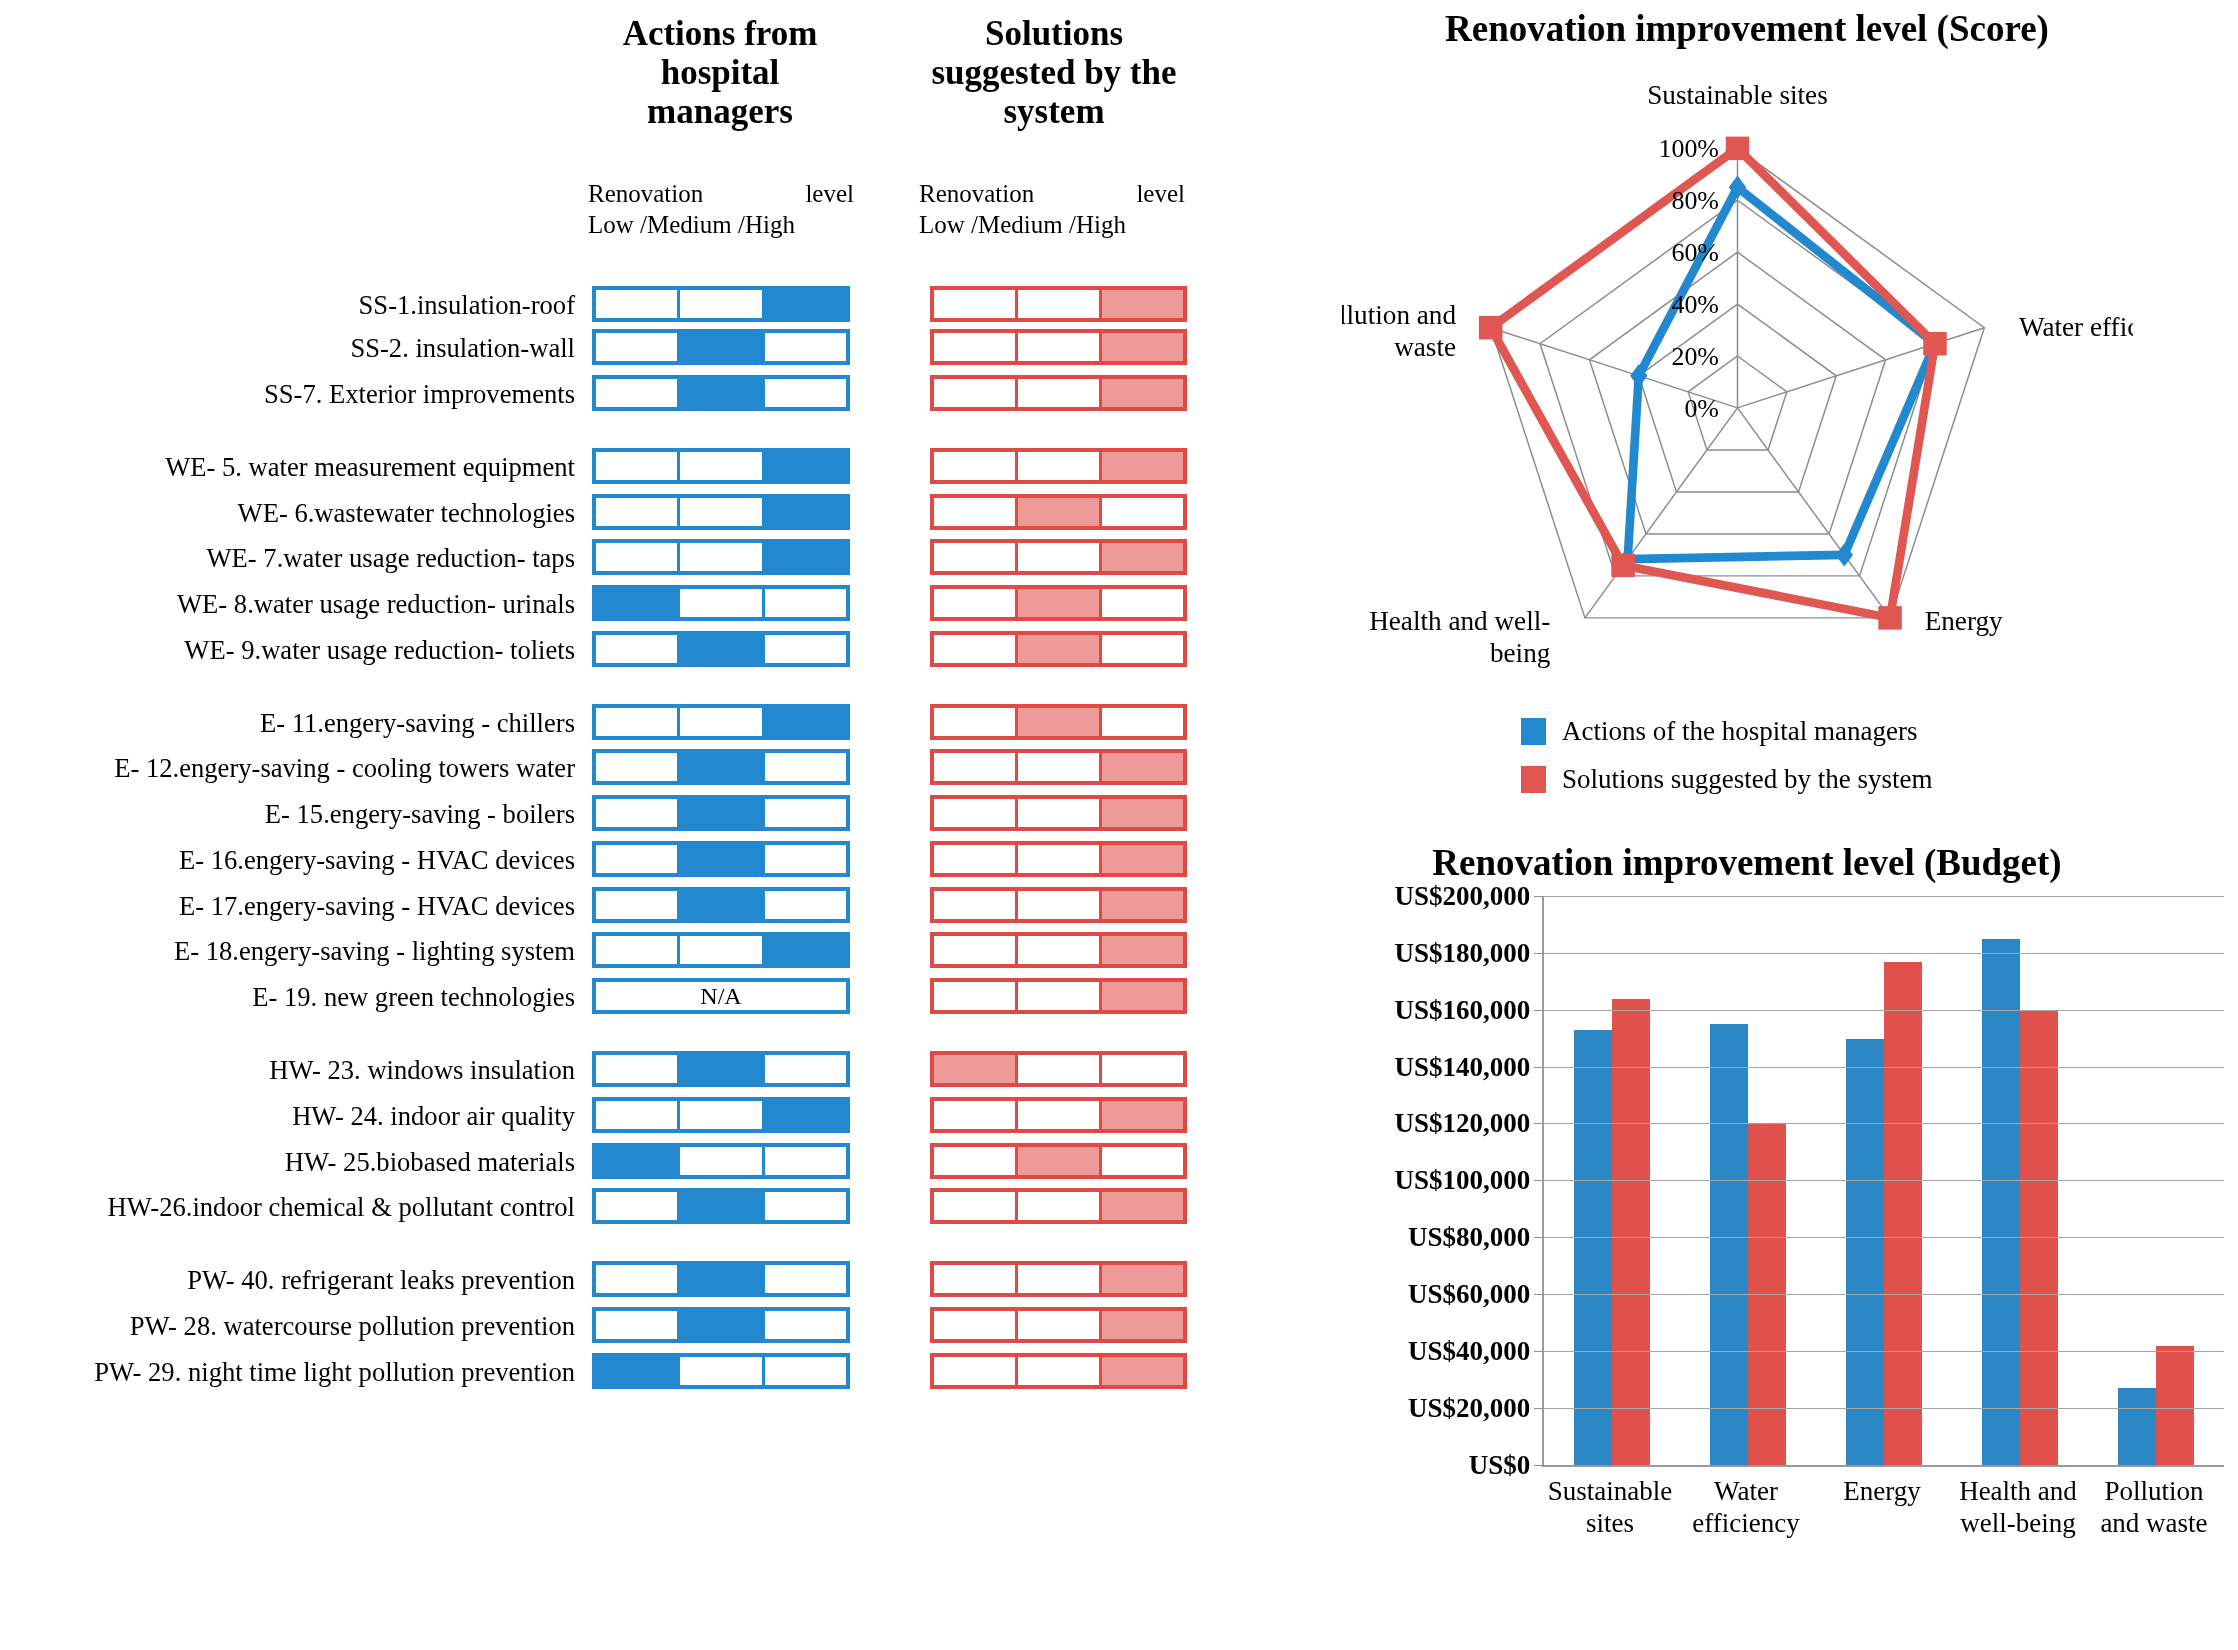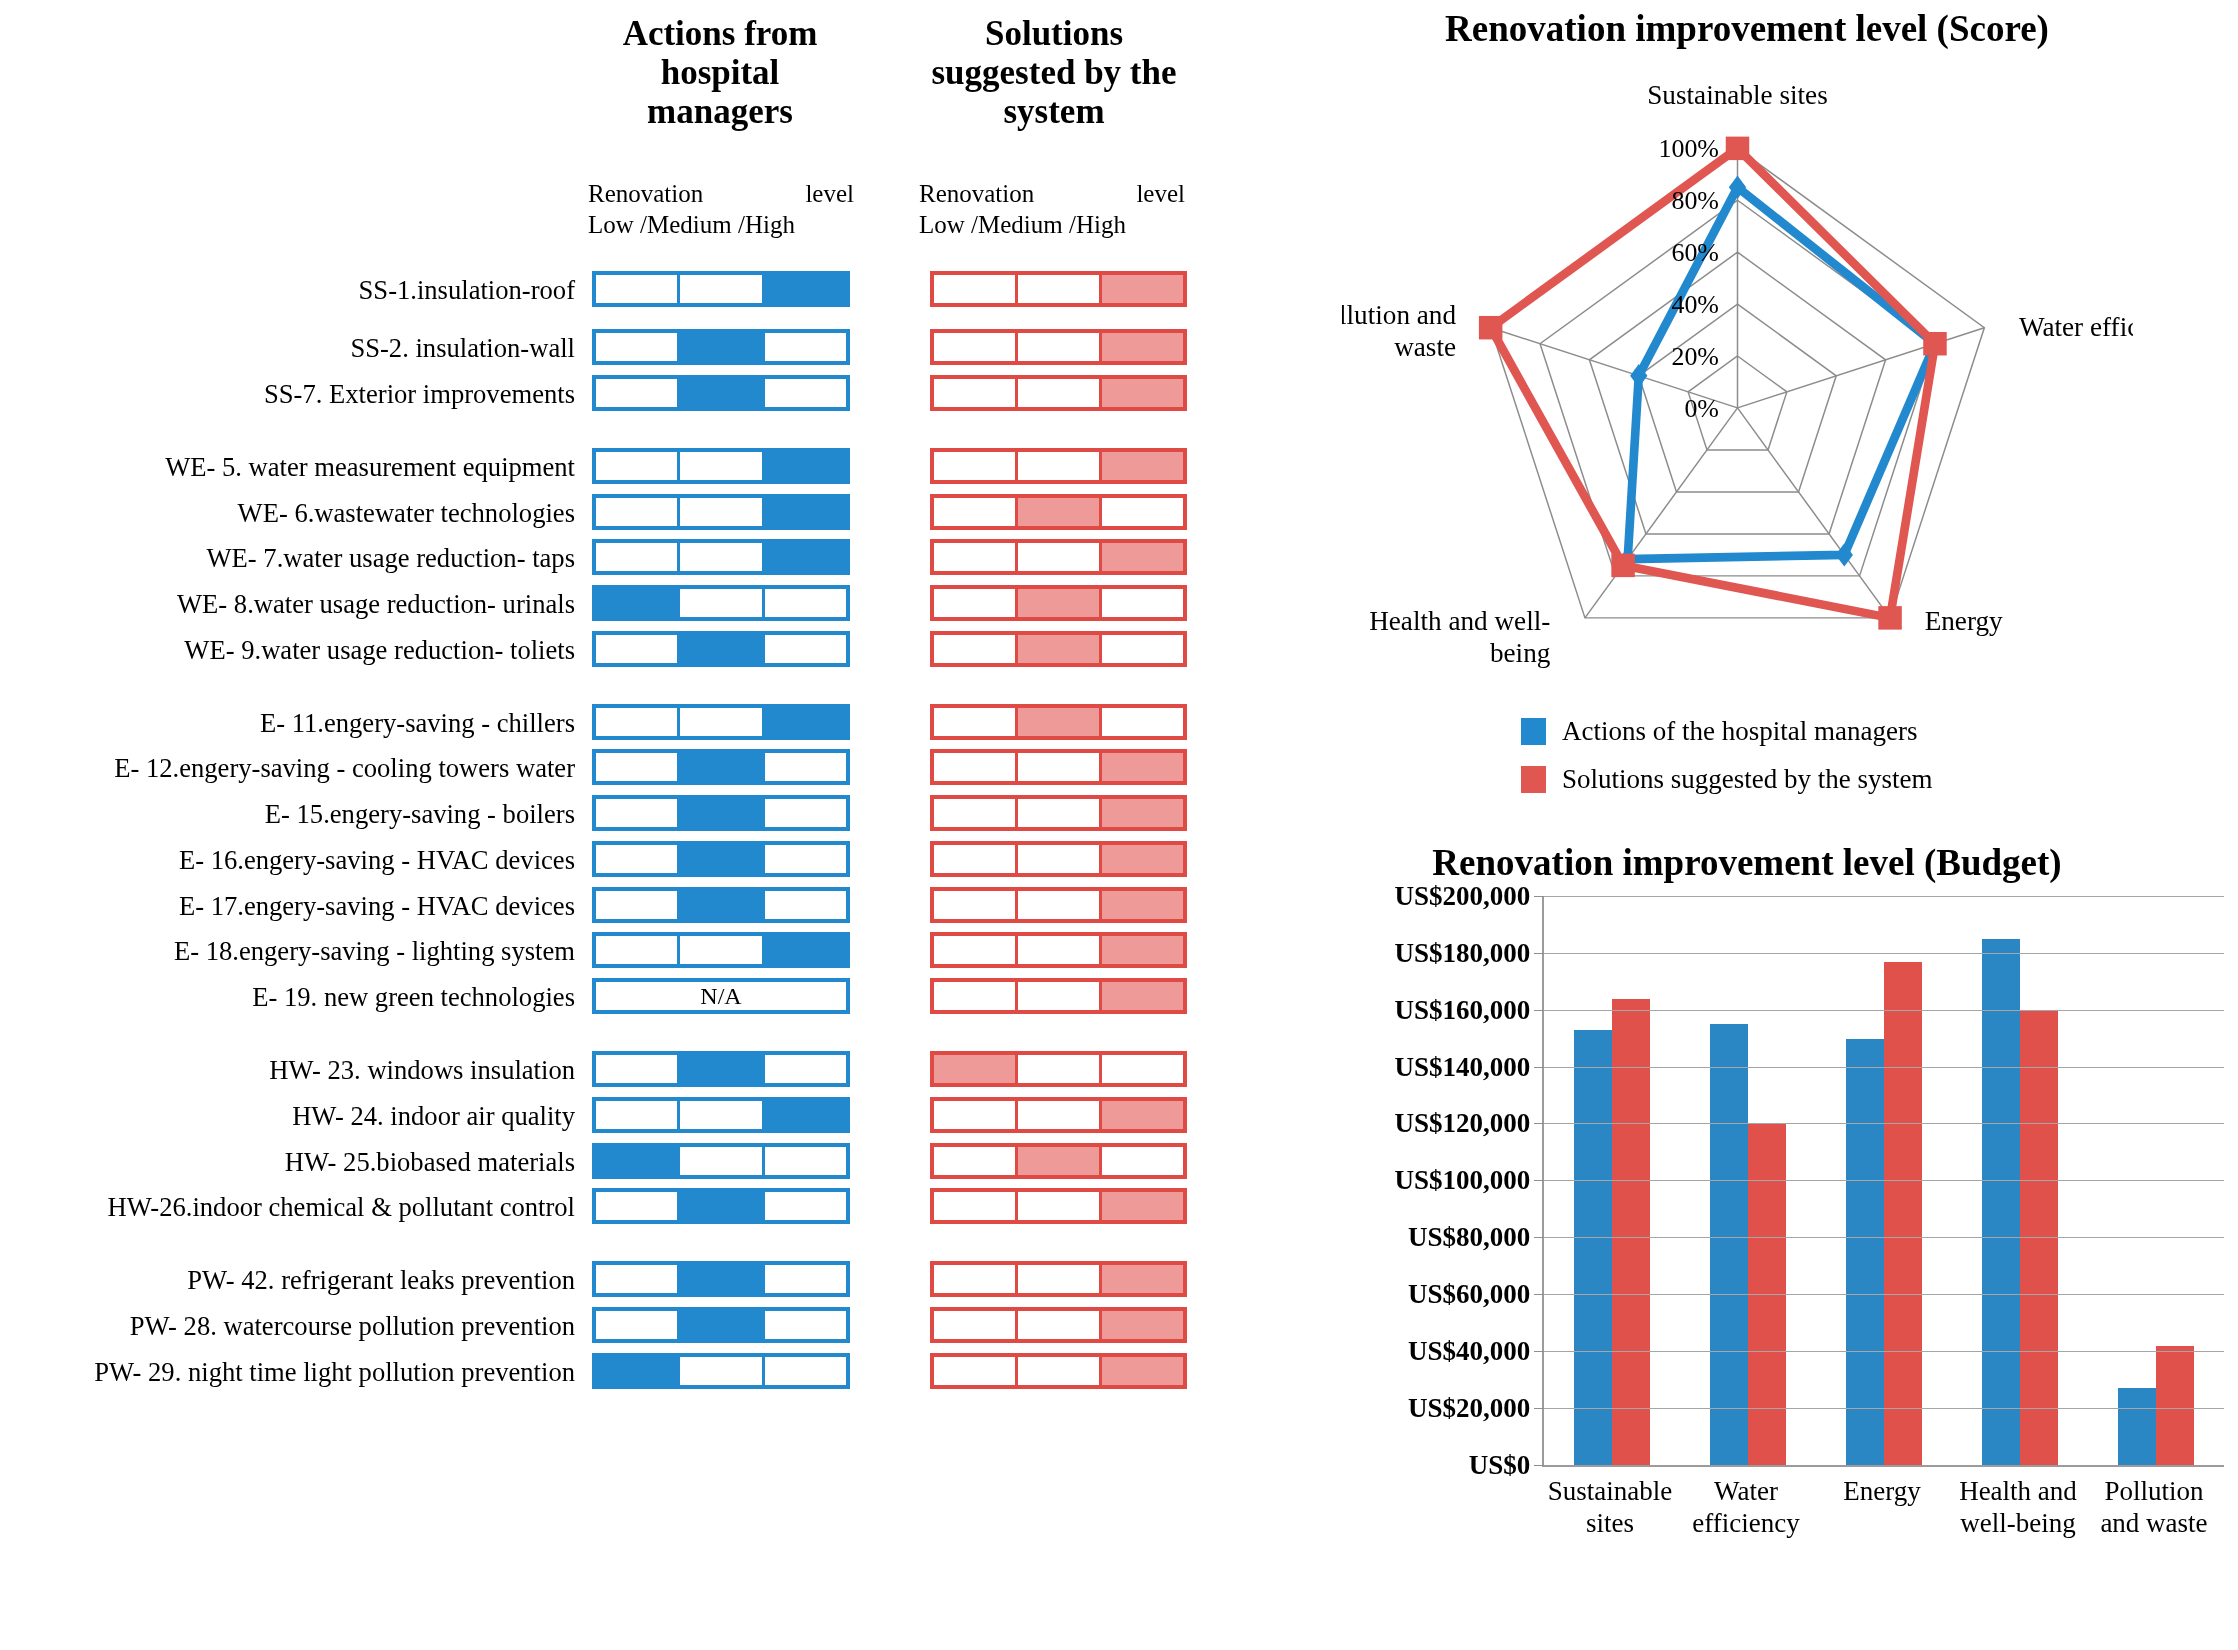--- a/index.html
+++ b/index.html
@@ -108,7 +108,7 @@
     </div>
 
     <div id="matrix-rows">
-        <div class="row" style="top: 267px; padding-left: 20px;">
+        <div class="row" style="top: 282px; padding-left: 20px;">
           <div class="row-label">SS-1.insulation-roof</div>
           <div class="bar blue">
             <div class="cell"></div>

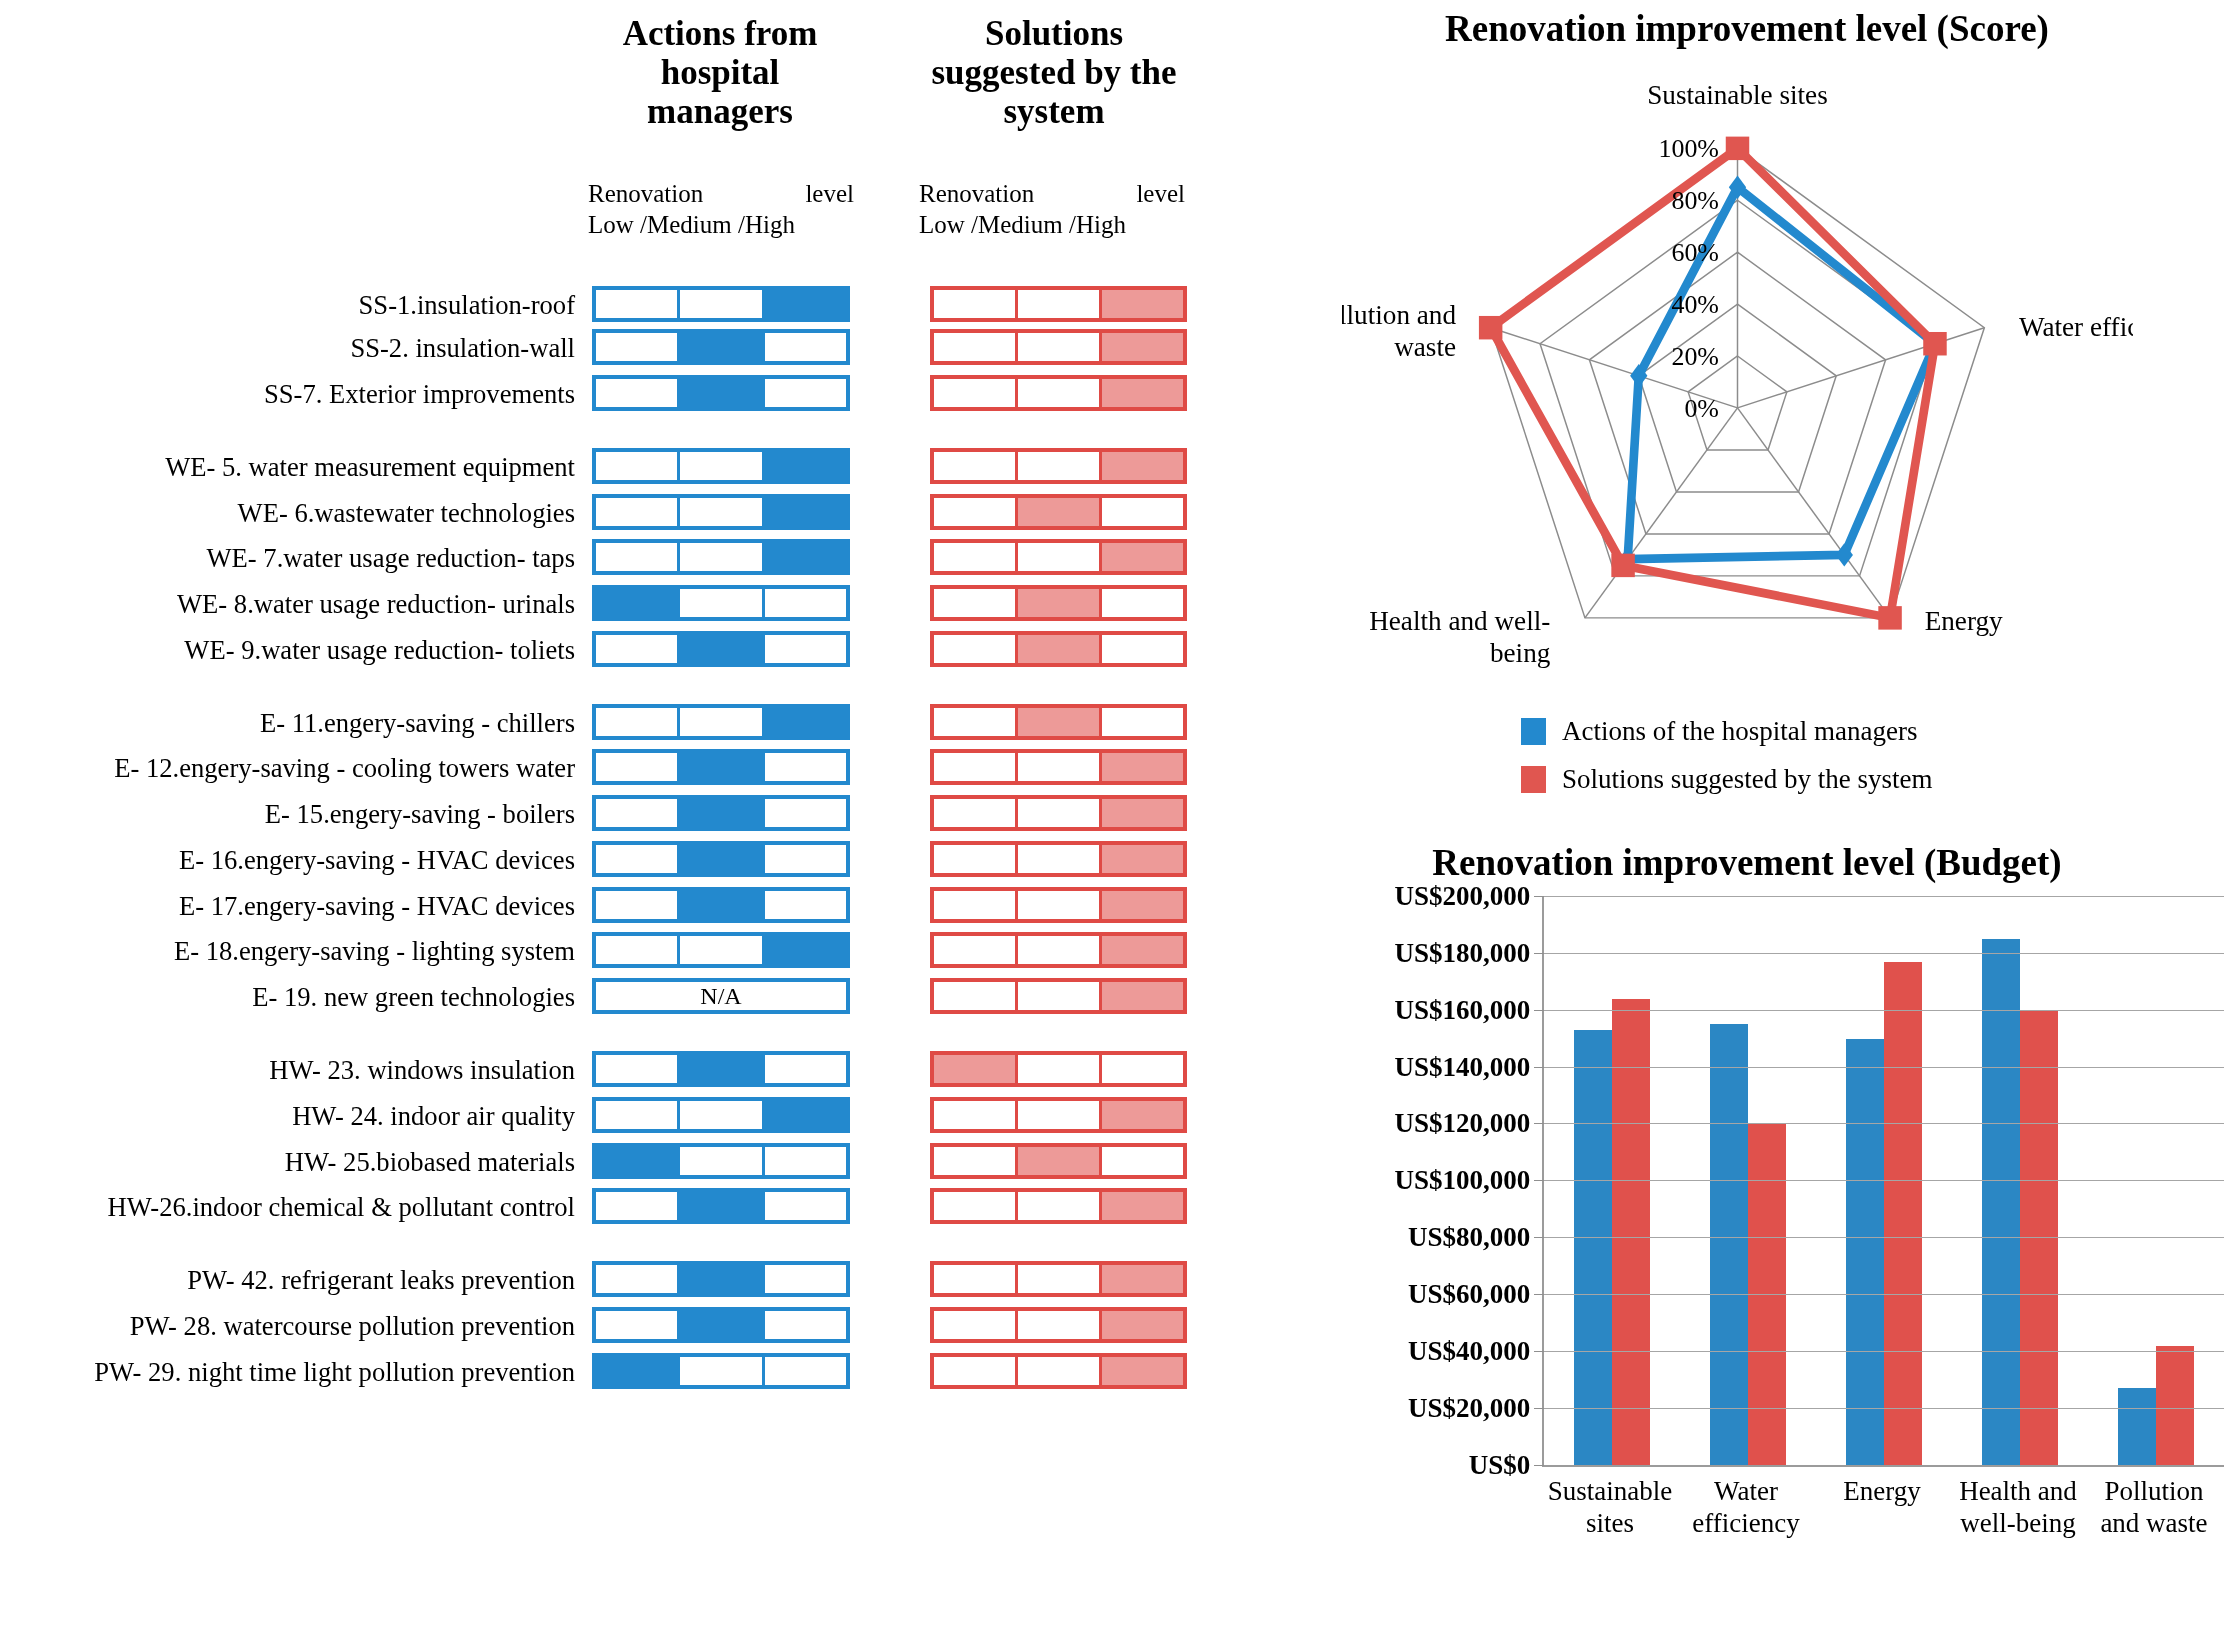--- a/index.html
+++ b/index.html
@@ -354,7 +354,7 @@
           </div>
         </div>
         <div class="row" style="top: 1257px;">
-          <div class="row-label">PW- 42. refrigerant leaks prevention</div>
+          <div class="row-label">PW- 40. refrigerant leaks prevention</div>
           <div class="bar blue">
             <div class="cell"></div>
             <div class="cell on"></div>

